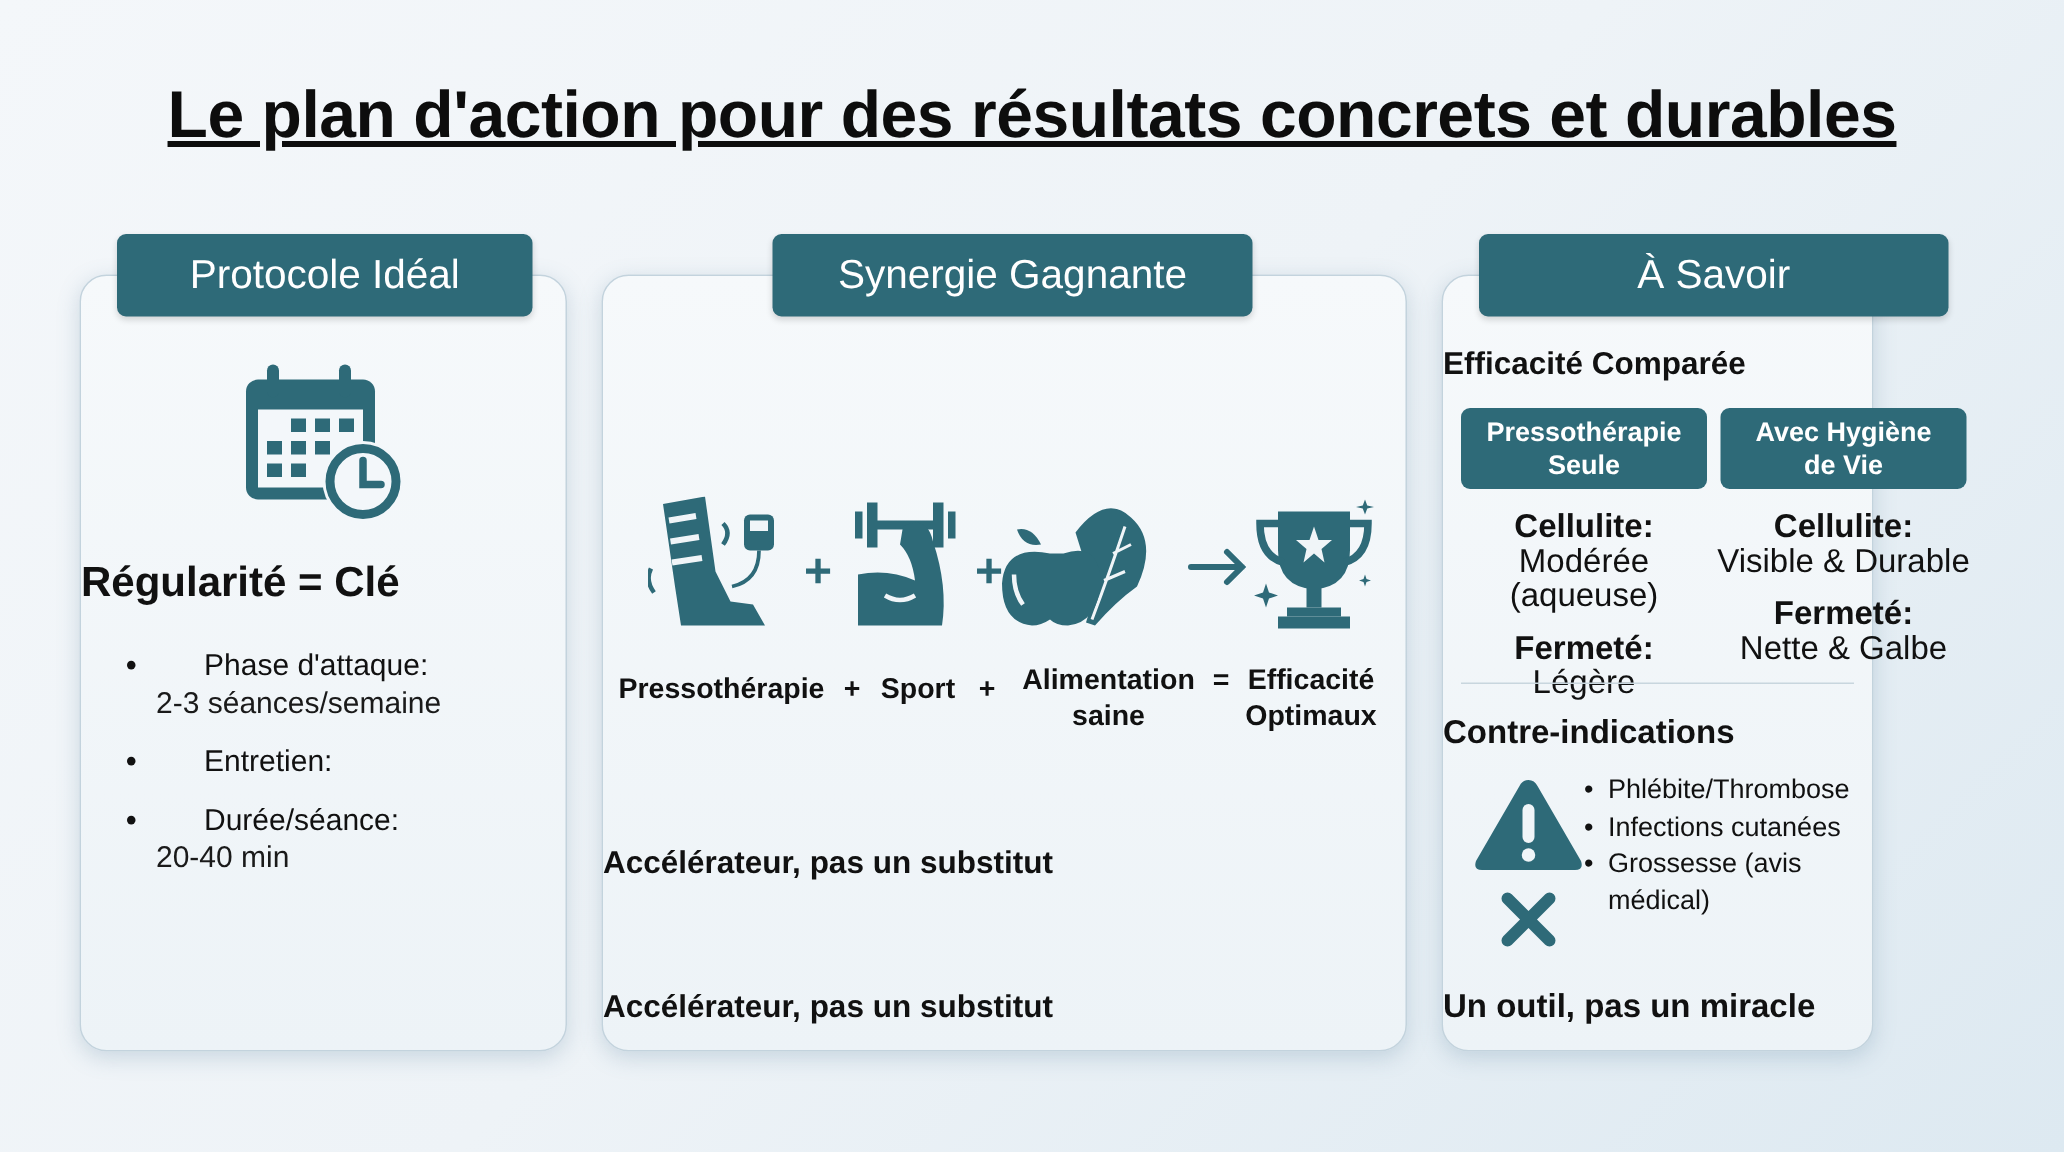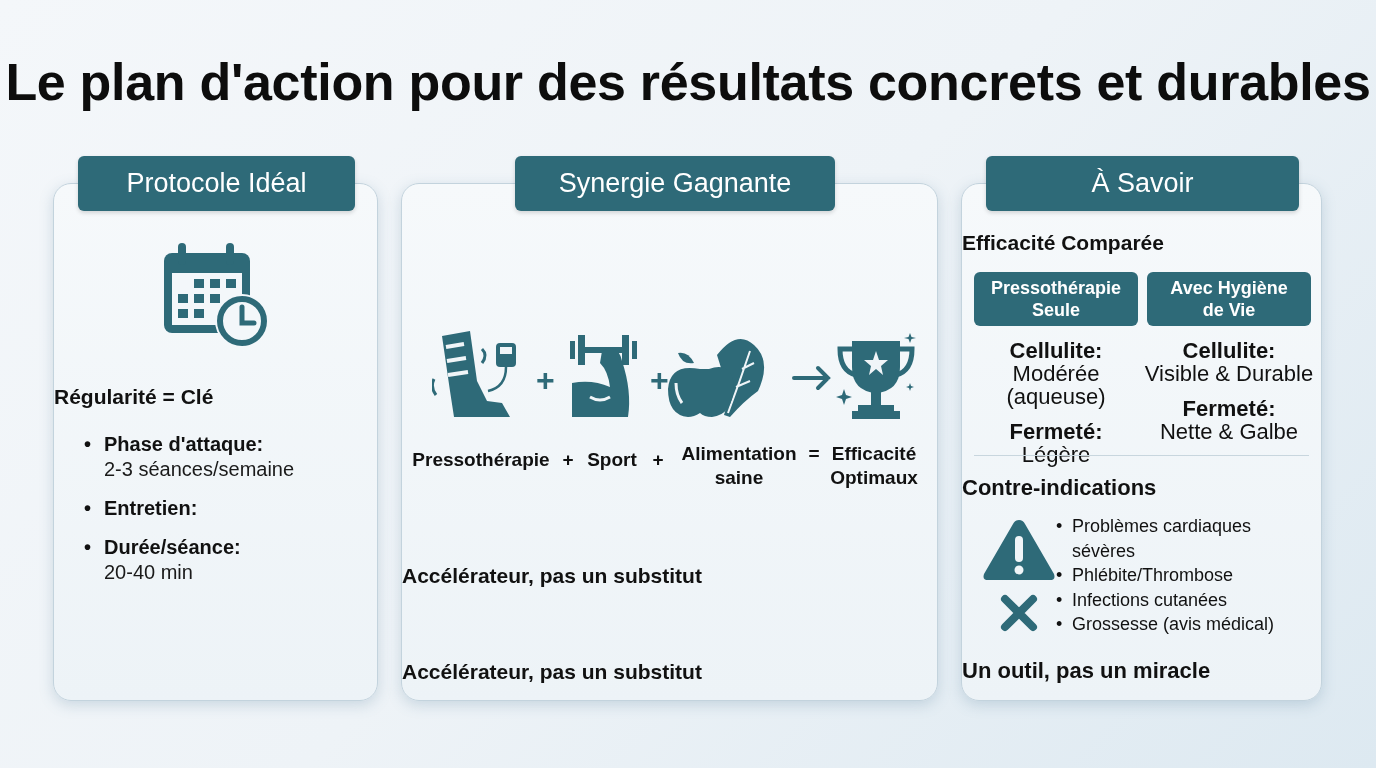--- a/index.html
+++ b/index.html
@@ -12,8 +12,9 @@
   }
   .title {
     position: absolute; left: 0; right: 0; top: 52px;
-    text-align: center; font-size: 52px; font-weight: 700; color: #0d0d0d;
+    text-align: center; font-size: 44px; font-weight: 700; color: #0d0d0d;
     letter-spacing: -0.3px;
+    text-decoration: underline;
   }
   .panel {
     position: absolute; top: 183px; height: 518px;

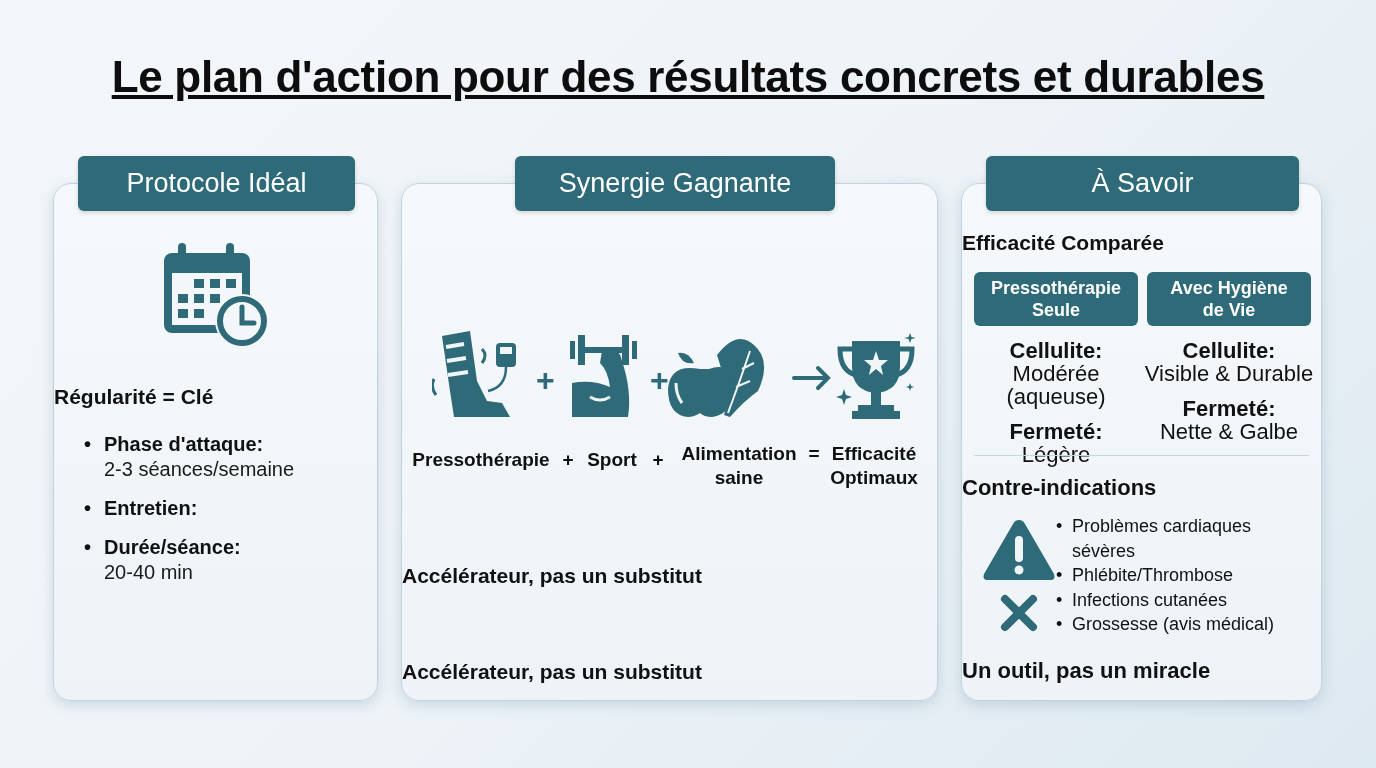--- a/index.html
+++ b/index.html
@@ -24,7 +24,7 @@
   }
   .p1 { left: 53px; width: 325px; }
   .p2 { left: 401px; width: 537px; }
-  .p3 { left: 961px; width: 361px; }
+  .p3 { left: 961px; width: 288px; }
   .tag {
     position: absolute; top: -28px; height: 55px;
     background: #2e6a78; color: #fff; border-radius: 6px;

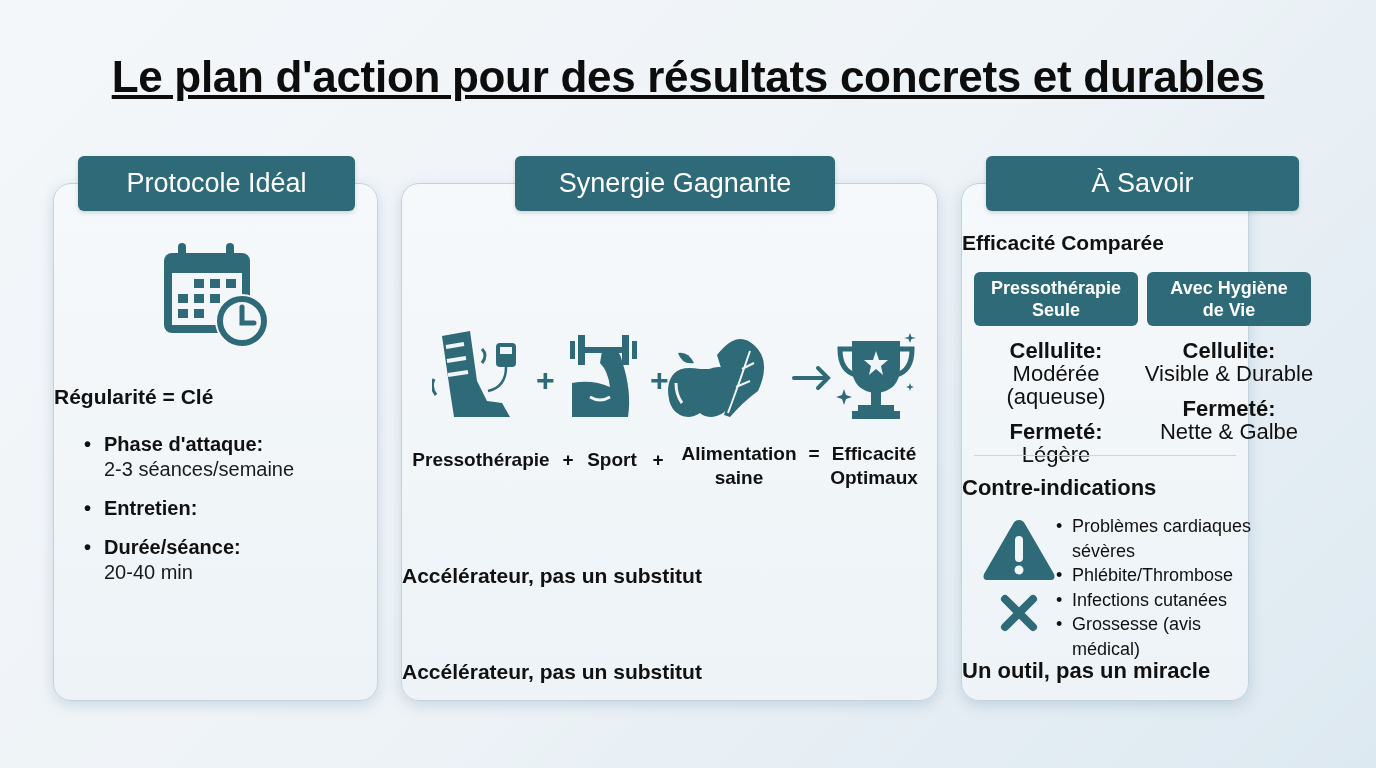--- a/index.html
+++ b/index.html
@@ -83,7 +83,7 @@
     <circle cx="80" cy="80" r="22" fill="none" stroke="#2e6a78" stroke-width="6"></circle>
     <path d="M80 66 V82 H92" fill="none" stroke="#2e6a78" stroke-width="5" stroke-linecap="round"></path>
   </svg>
-  <div class="center-bold" style="top:201px;font-size:21px">Régularité = Clé</div>
+  <div class="center-bold" style="top:188px;font-size:28px">Régularité = Clé</div>
   <ul class="bullets">
     <li>
         <span class="b">Phase d'attaque:</span>

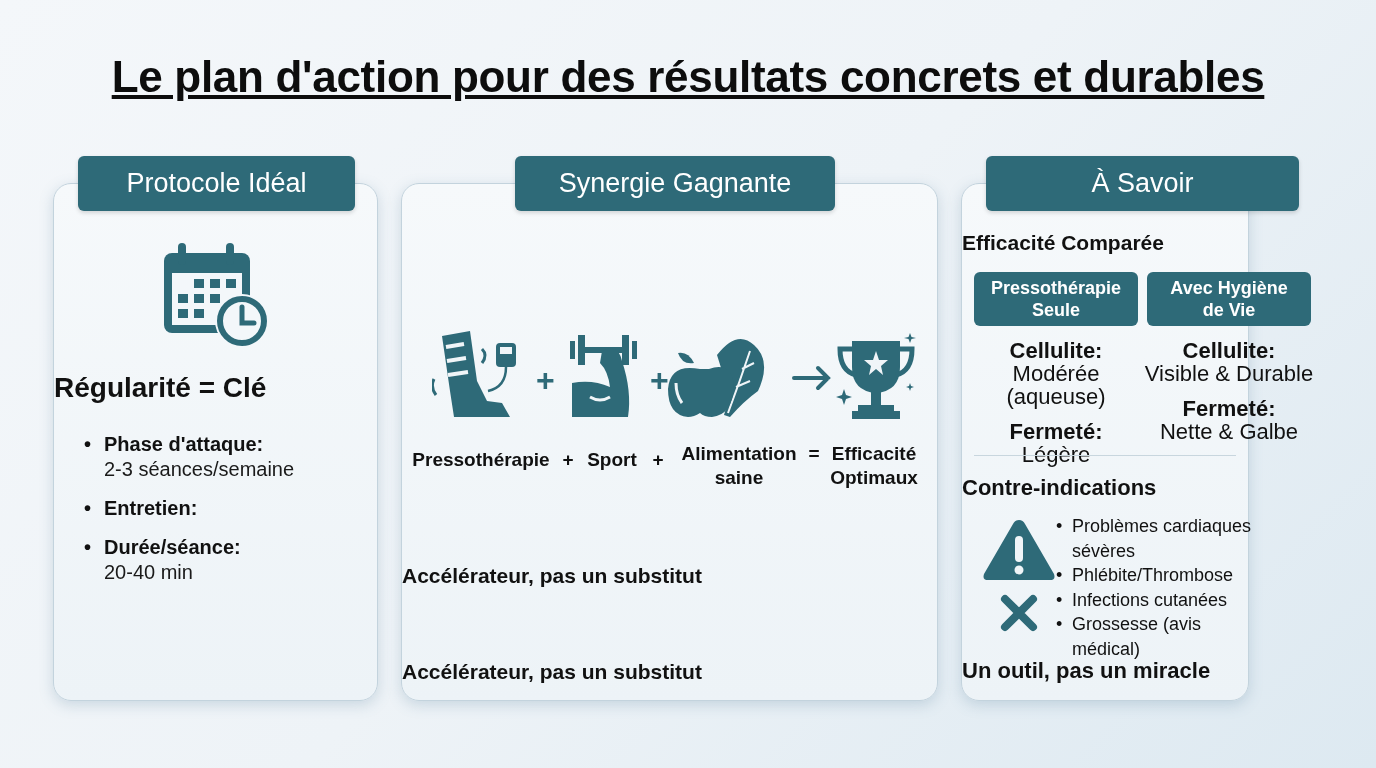--- a/index.html
+++ b/index.html
@@ -39,7 +39,7 @@
   .bullets { position: absolute; left: 50px; top: 248px; list-style: none; }
   .bullets li { position: relative; margin-bottom: 14px; font-size: 20px; line-height: 25px; }
   .bullets li::before { content: "•"; position: absolute; left: -20px; top: 0; font-weight: 700; }
-  .bullets .b { font-weight: 700; display: block; }
+  .bullets .b { font-weight: 400; display: block; margin-left: 32px; }
   .bullets .v { display: block; color: #1a1a1a; }
   .icons-row { position: absolute; top: 147px; left: 30px; width: 490px; height: 90px; }
   .eq-row { position: absolute; top: 264px; left: 0; right: 0; height: 60px; font-weight: 700; font-size: 19px; }

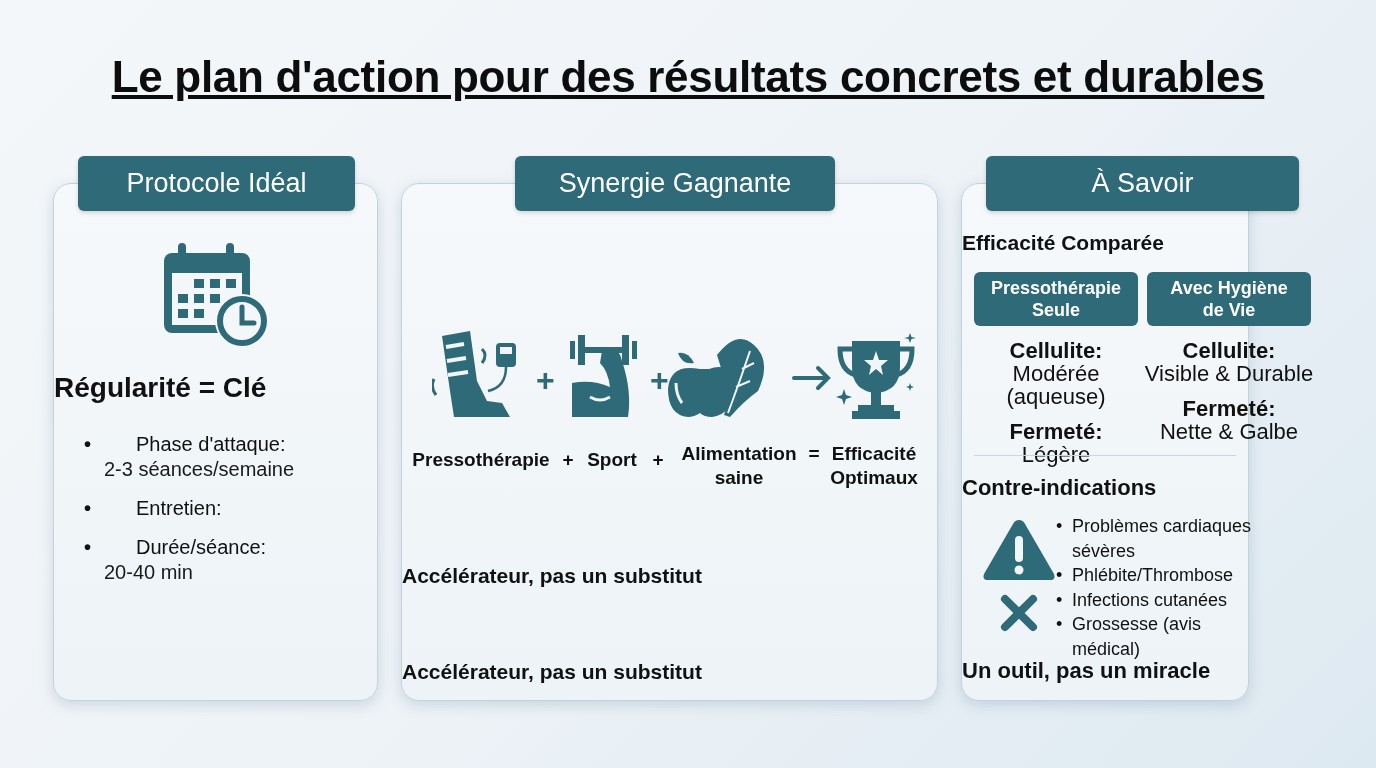--- a/index.html
+++ b/index.html
@@ -204,7 +204,6 @@
     <path d="M6 6 L34 34 M34 6 L6 34" stroke="#2e6a78" stroke-width="8" stroke-linecap="round"></path>
   </svg>
   <ul class="ci">
-    <li style="width:200px">Problèmes cardiaques sévères</li>
     <li>Phlébite/Thrombose</li>
     <li>Infections cutanées</li>
     <li>Grossesse (avis médical)</li>

